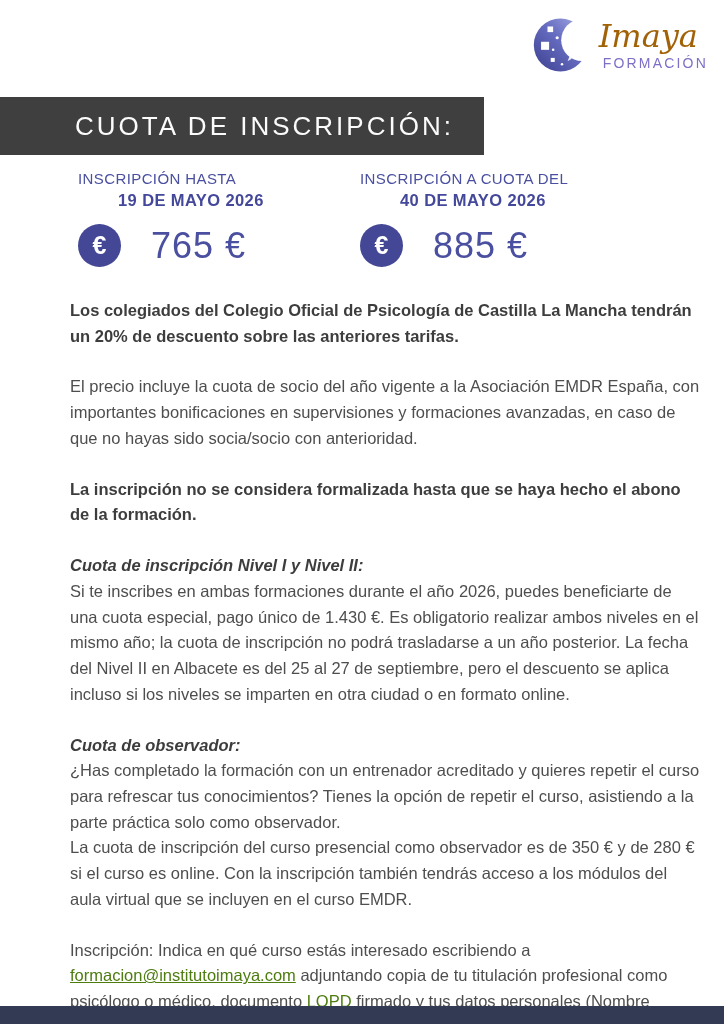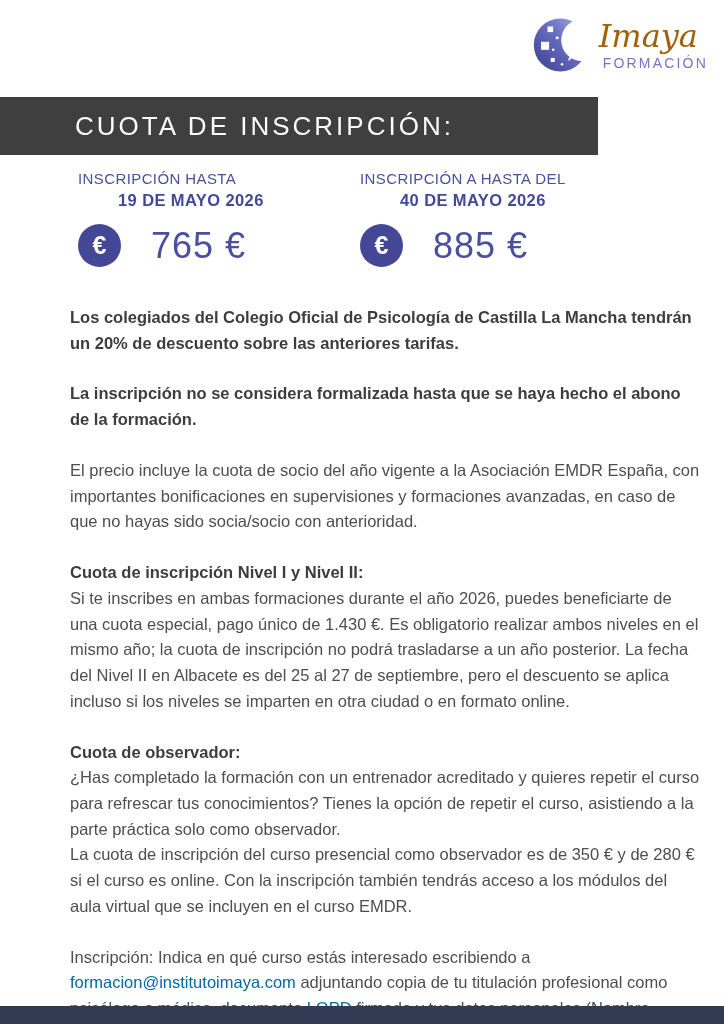--- a/index.html
+++ b/index.html
@@ -28,7 +28,7 @@
   
   .banner {
     position:absolute; top:97px; left:0;
-    width:598px; height:58px;
+    width:484px; height:58px;
     background:#3f3f3f;
     display:flex; align-items:center;
     padding-left:75px; box-sizing:border-box;

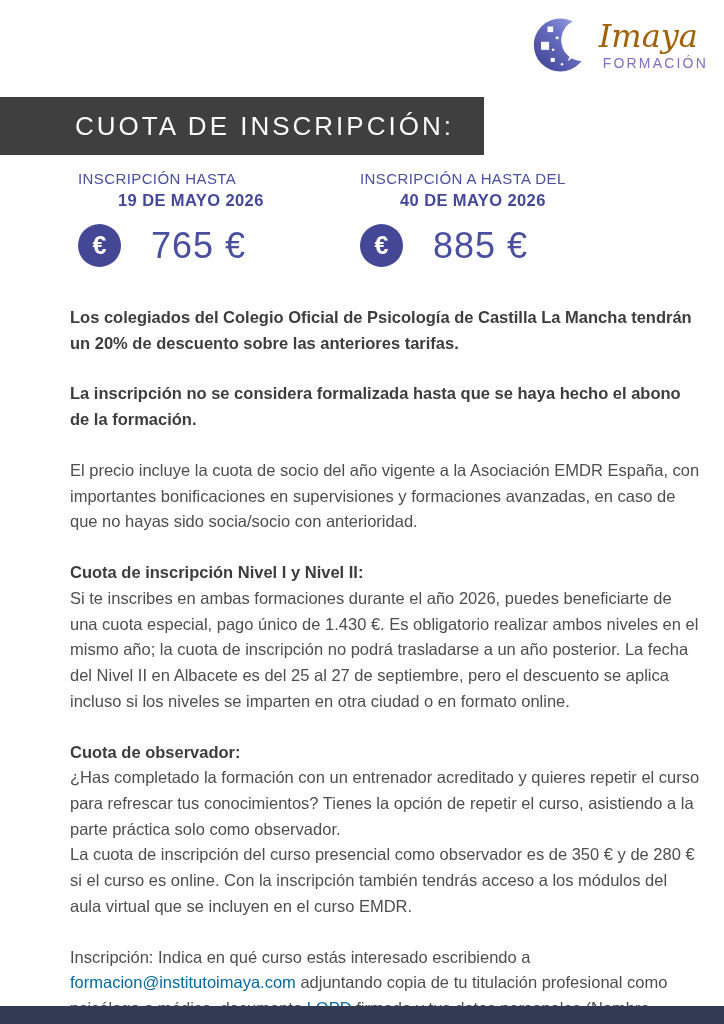--- a/index.html
+++ b/index.html
@@ -121,7 +121,7 @@
     </div>
 
     <div class="option">
-      <div class="option-label1">INSCRIPCIÓN A HASTA DEL</div>
+      <div class="option-label1">INSCRIPCIÓN A CUOTA DEL</div>
       <div class="option-label2">40 DE MAYO 2026</div>
       <div class="price-row">
         <div class="euro-badge">

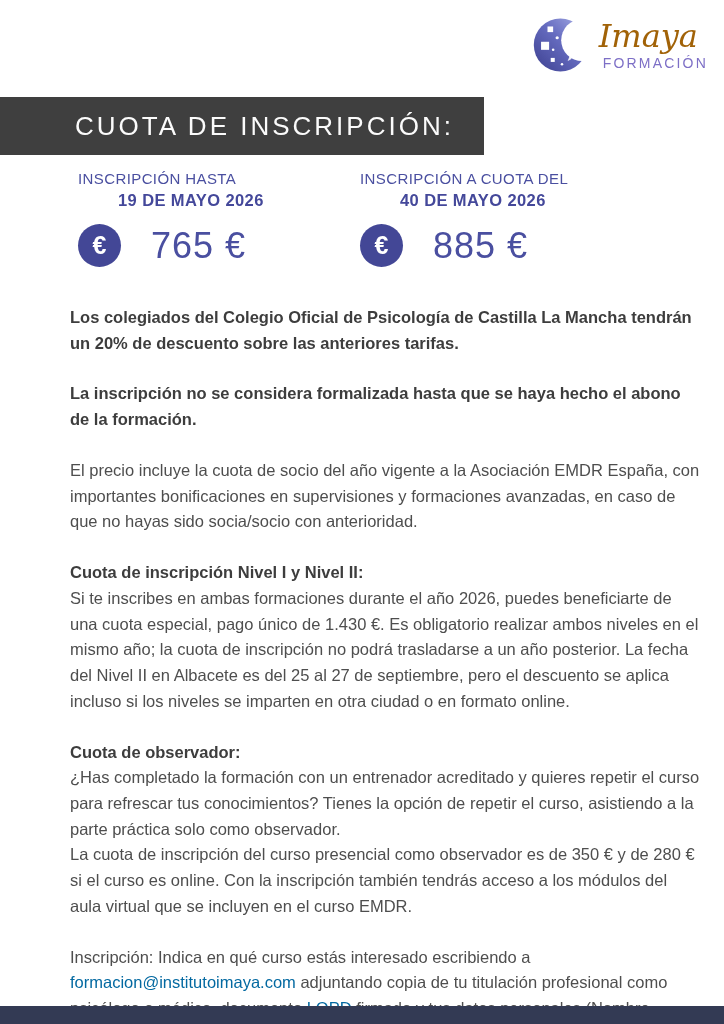--- a/index.html
+++ b/index.html
@@ -57,7 +57,7 @@
     width:632px;
     color:#4e4e4e; font-size:16.5px; line-height:1.56;
   }
-  .para { margin:15px 0 25px 0; }
+  .para { margin:8px 0 25px 0; }
   .para:last-child { margin-bottom:0; }
   .bold { font-weight:700; color:#3d3d3d; }
   .heading { font-weight:700; color:#3d3d3d; }

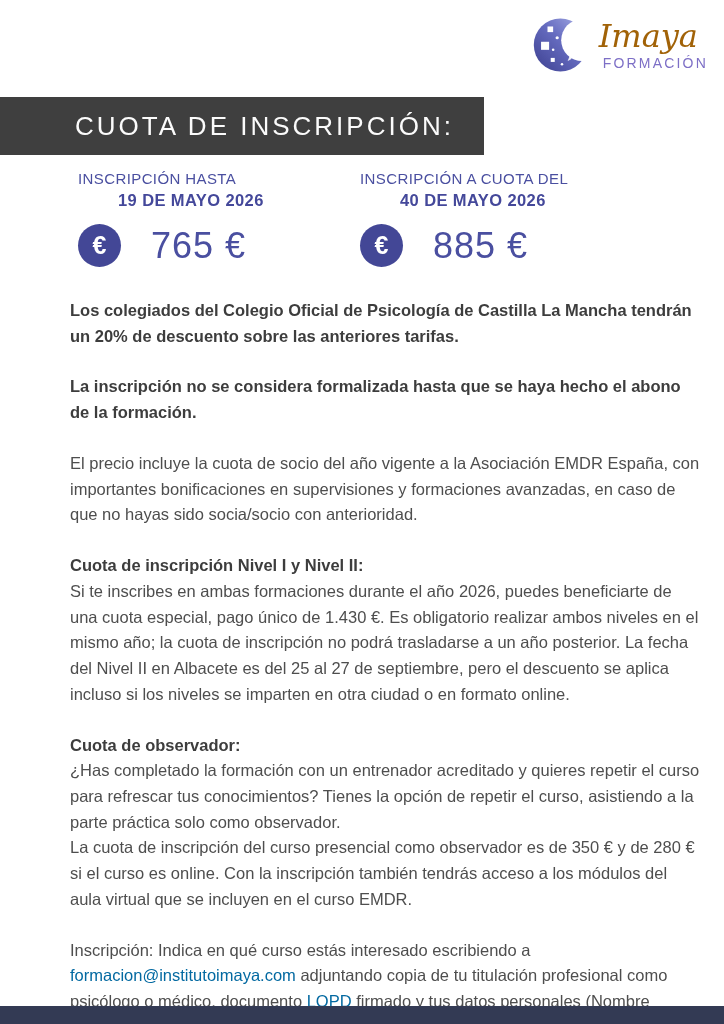--- a/index.html
+++ b/index.html
@@ -137,9 +137,9 @@
 
     <p class="para bold">Los colegiados del Colegio Oficial de Psicología de Castilla La Mancha tendrán un 20% de descuento sobre las anteriores tarifas.</p>
 
+    <p class="para">El precio incluye la cuota de socio del año vigente a la Asociación EMDR España, con importantes bonificaciones en supervisiones y formaciones avanzadas, en caso de que no hayas sido socia/socio con anterioridad.</p>
+
     <p class="para bold">La inscripción no se considera formalizada hasta que se haya hecho el abono de la formación.</p>
-
-    <p class="para">El precio incluye la cuota de socio del año vigente a la Asociación EMDR España, con importantes bonificaciones en supervisiones y formaciones avanzadas, en caso de que no hayas sido socia/socio con anterioridad.</p>
 
     <div class="para">
       <div class="heading">Cuota de inscripción Nivel I y Nivel II:</div>

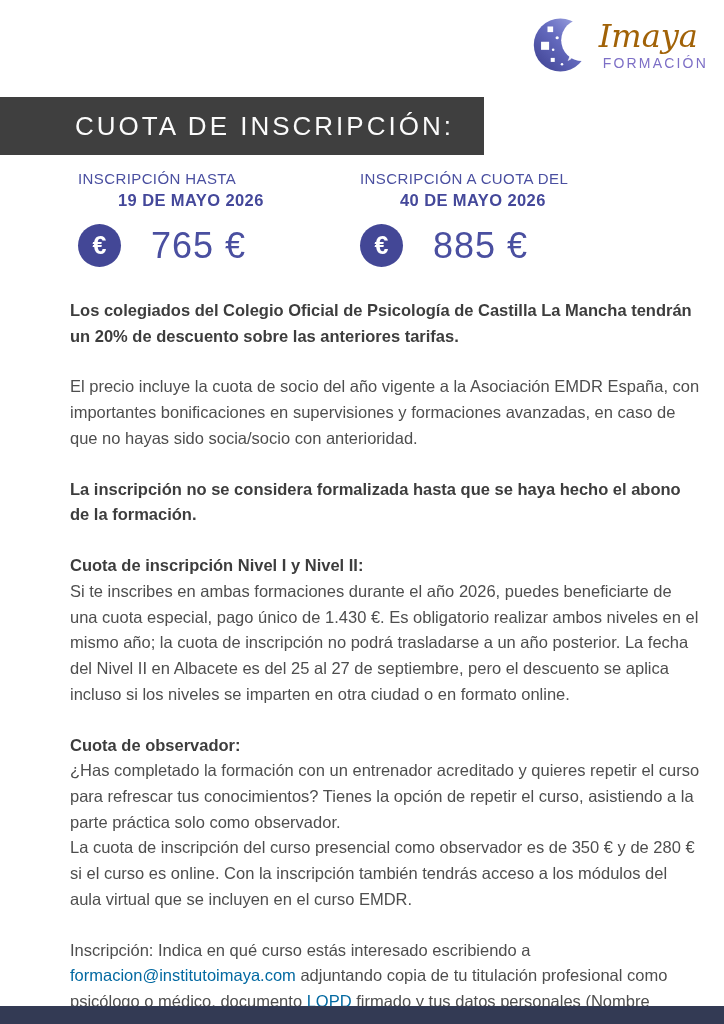--- a/index.html
+++ b/index.html
@@ -60,7 +60,7 @@
   .para { margin:8px 0 25px 0; }
   .para:last-child { margin-bottom:0; }
   .bold { font-weight:700; color:#3d3d3d; }
-  .heading { font-weight:700; color:#3d3d3d; }
+  .heading { font-weight:700; color:#3d3d3d;font-style:italic; }
   .link, .u { color:#0369a1; cursor:pointer; }
 
   

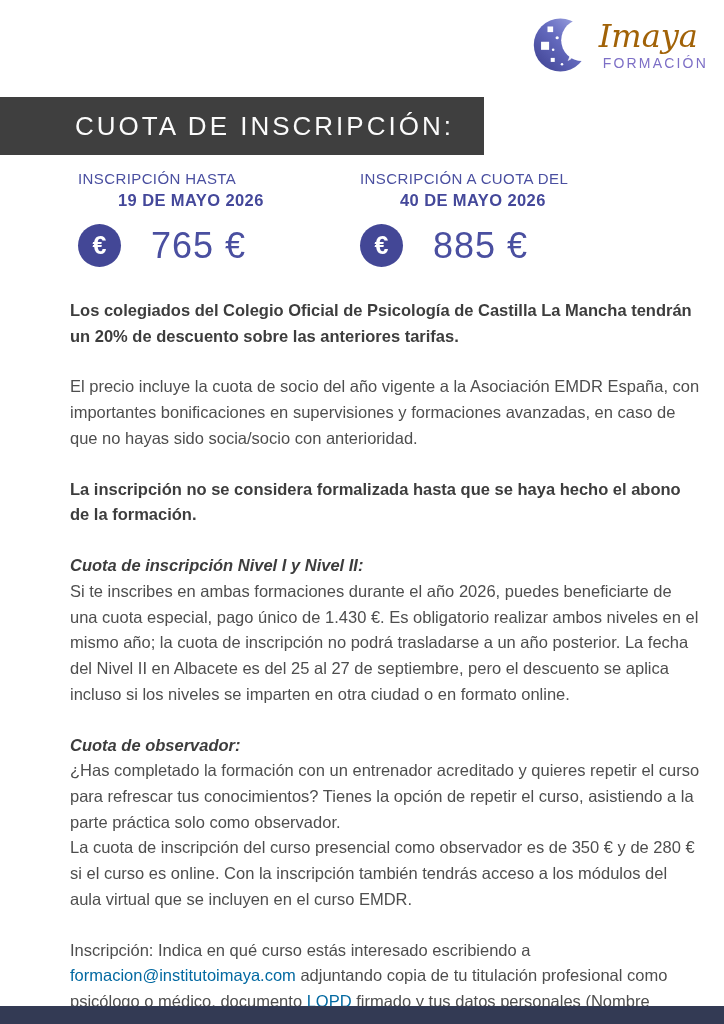--- a/index.html
+++ b/index.html
@@ -61,7 +61,7 @@
   .para:last-child { margin-bottom:0; }
   .bold { font-weight:700; color:#3d3d3d; }
   .heading { font-weight:700; color:#3d3d3d;font-style:italic; }
-  .link, .u { color:#0369a1; cursor:pointer; }
+  .link, .u { color:#4d7c0f; text-decoration:underline; cursor:pointer; }
 
   
   .footer-bar {

